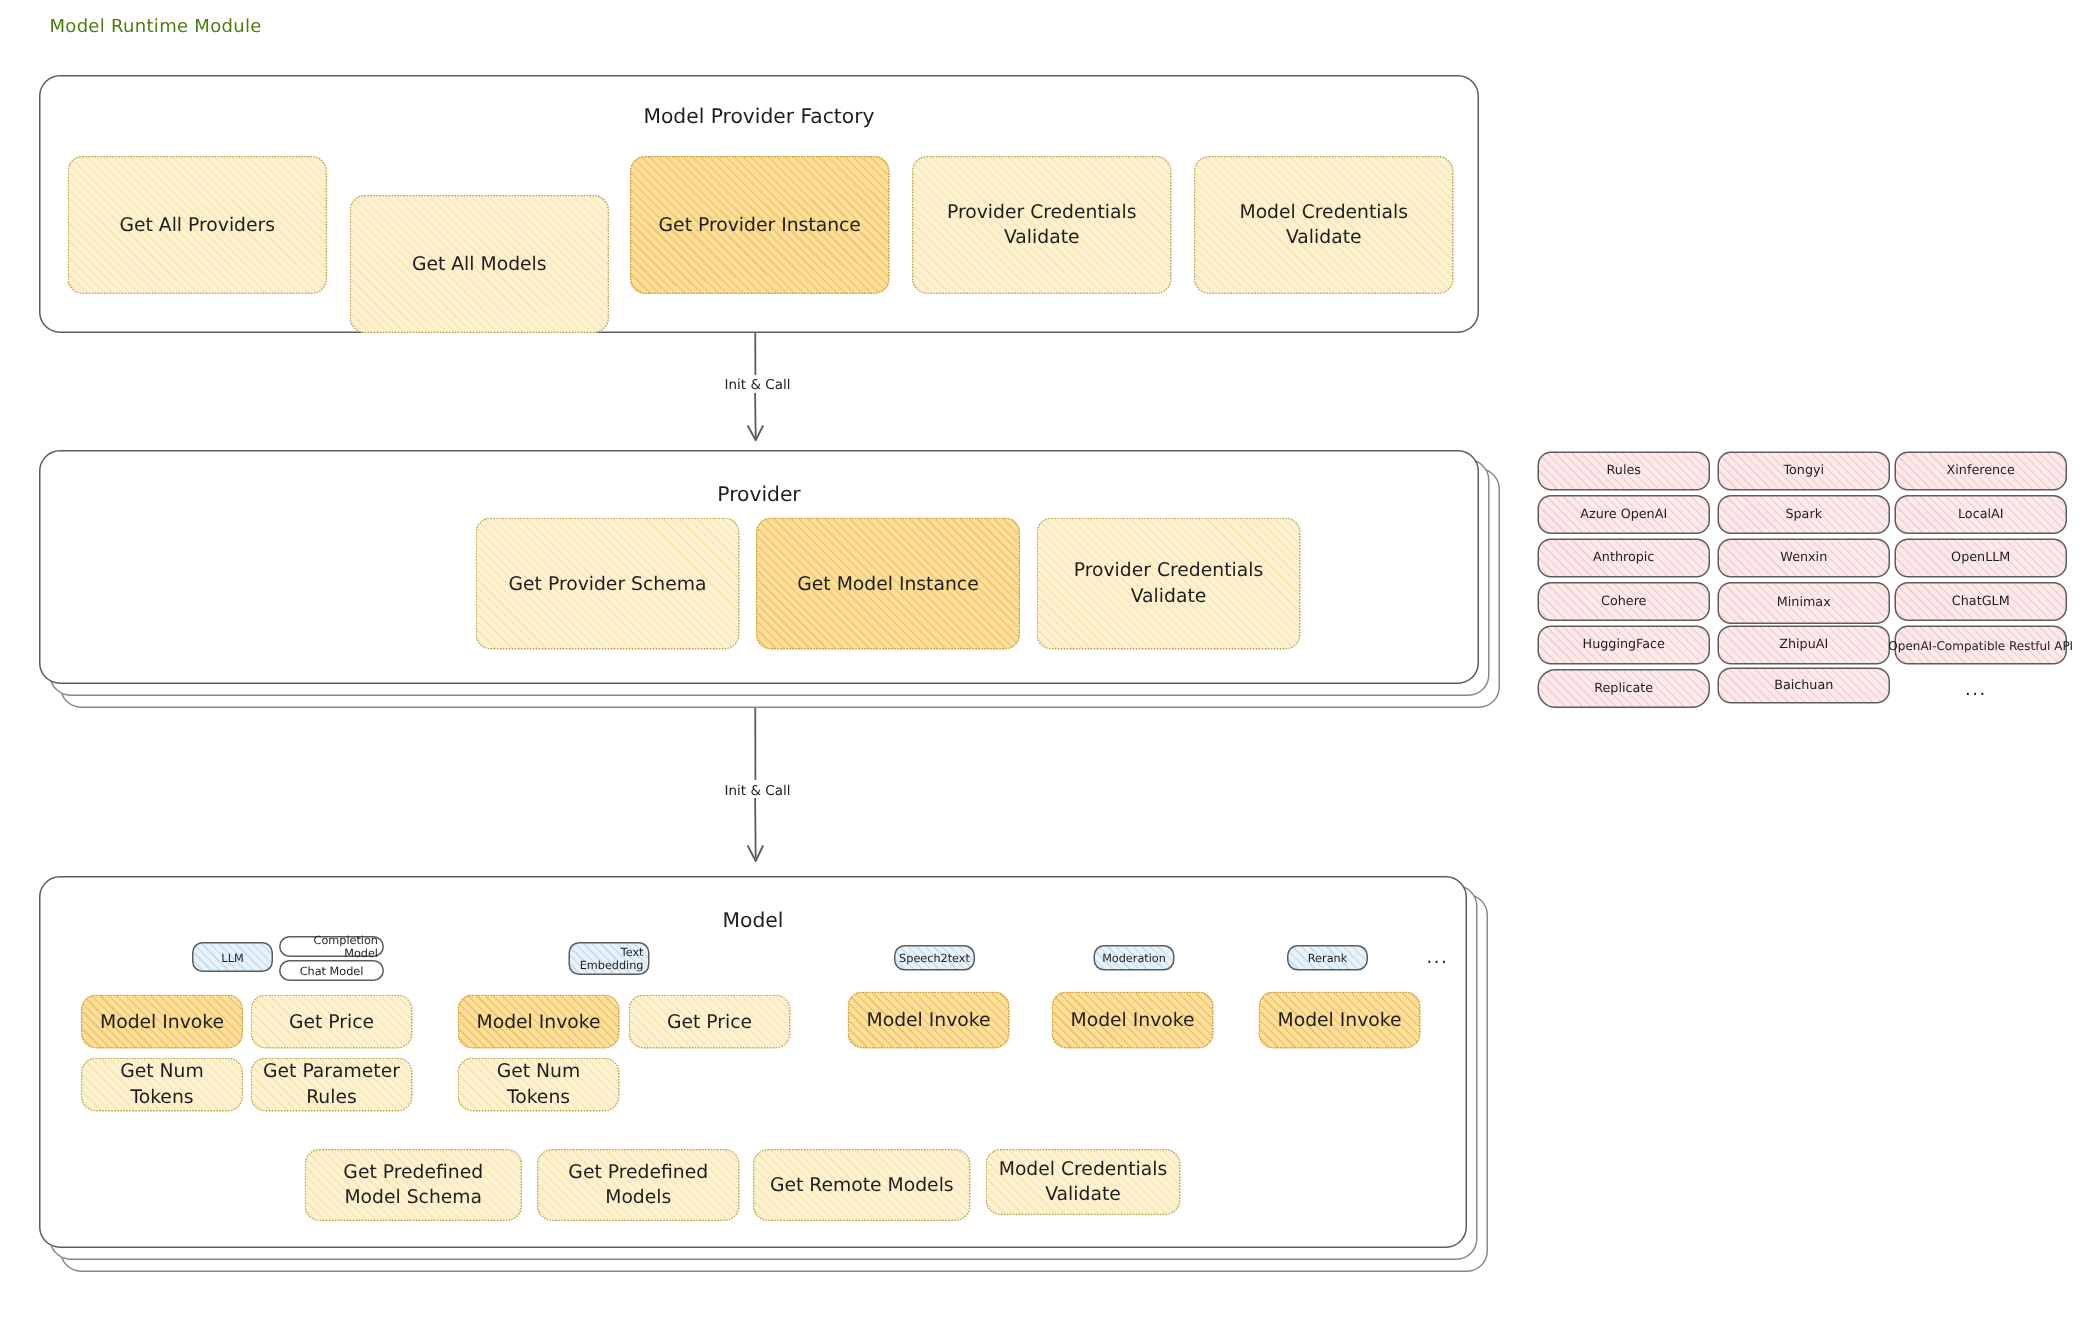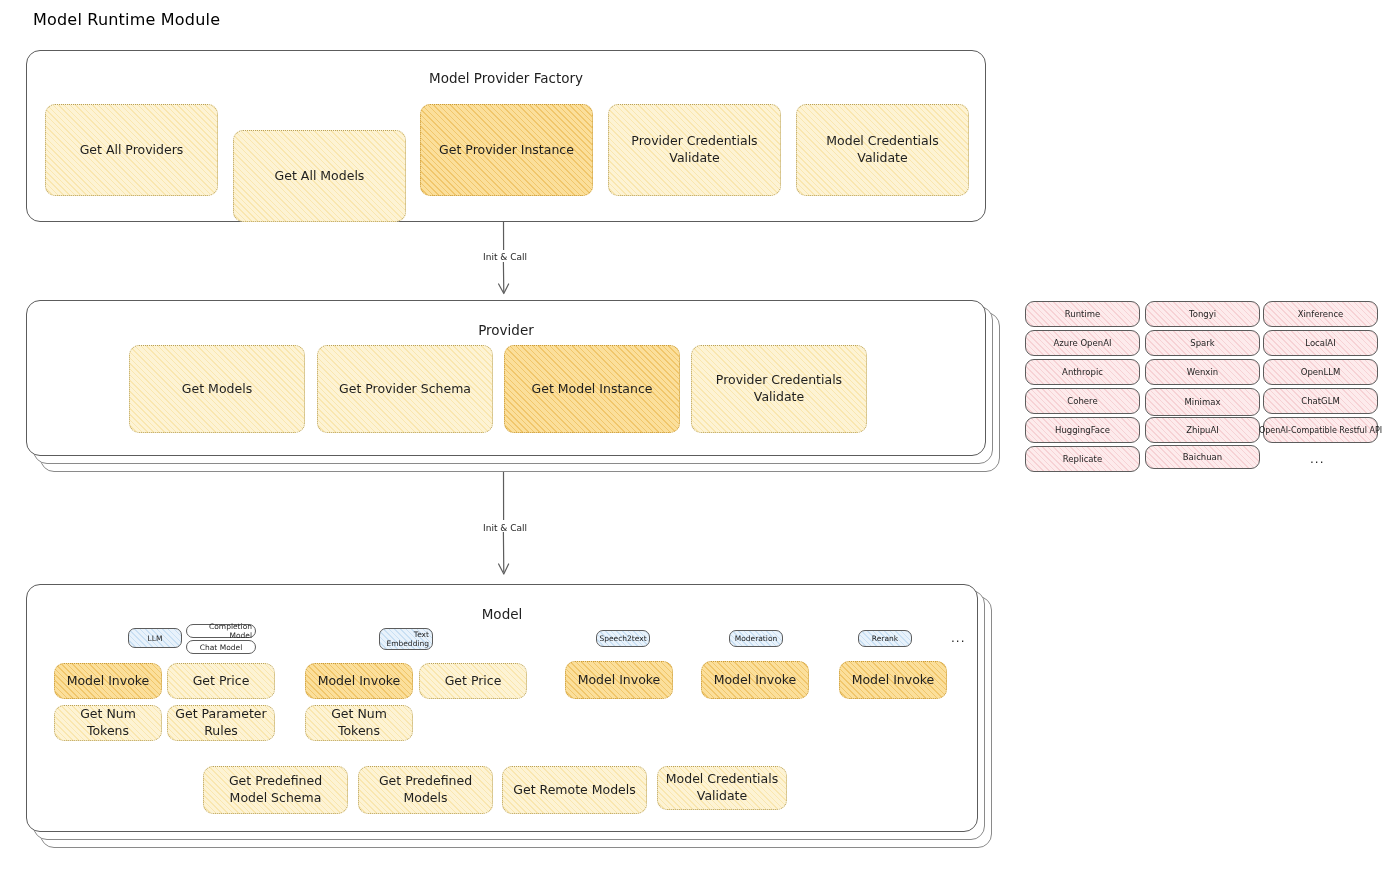--- a/index.html
+++ b/index.html
@@ -20,7 +20,7 @@
   
   #page-title {
     position: absolute; left: 33px; top: 10px;
-    font-size: 16px; color: #000000; white-space: nowrap;
+    font-size: 12px; color: #4d7c0f; white-space: nowrap;
   }
 
   

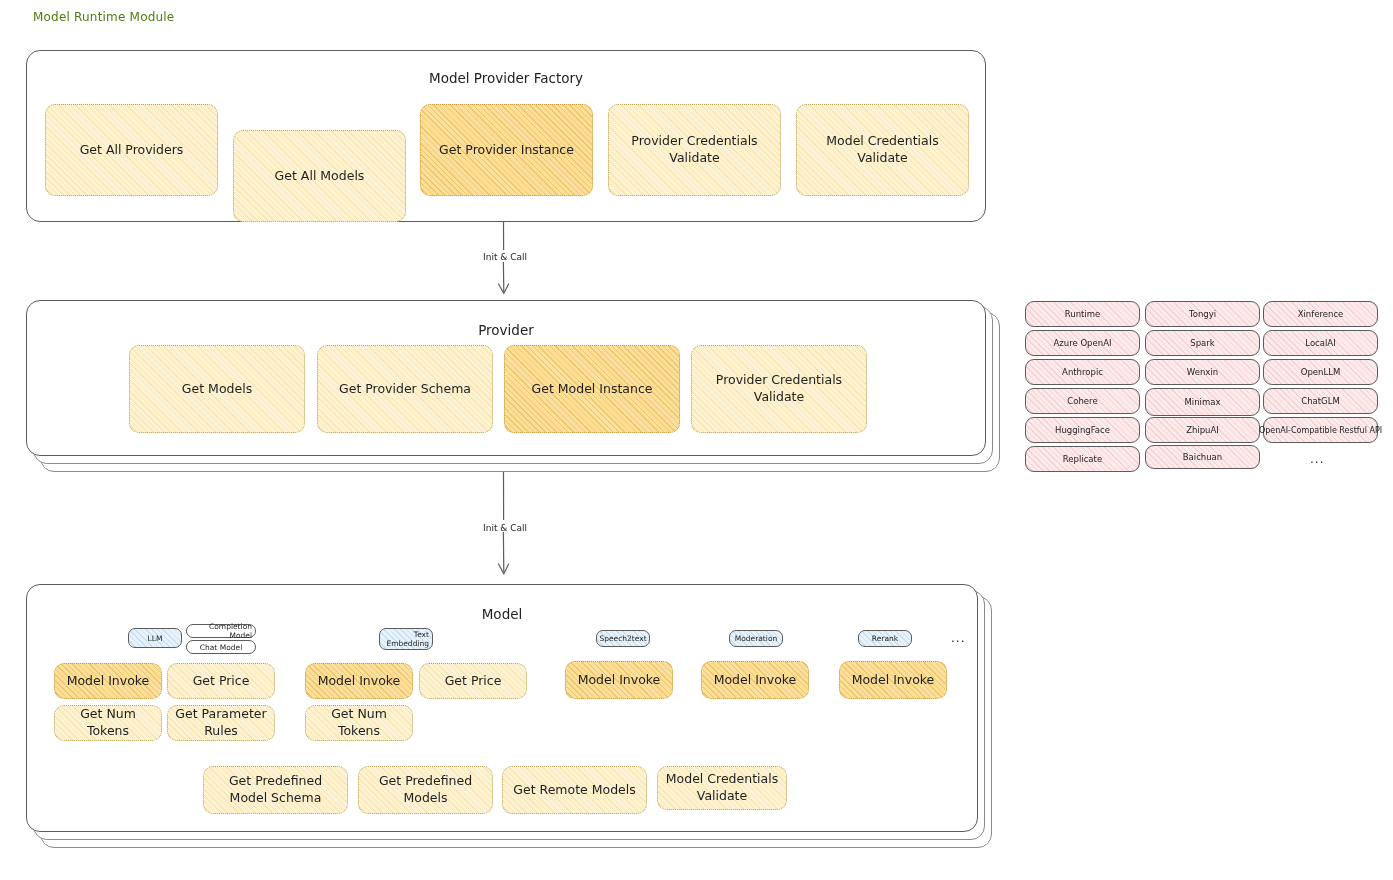--- a/index.html
+++ b/index.html
@@ -142,7 +142,7 @@
   <div class="mbox" style="left:317px; top:345px; width:176px; height:88px;">Get Provider Schema</div>
   <div class="mbox" style="left:691px; top:345px; width:176px; height:88px;">Provider Credentials Validate</div>
 
-  <div class="chip" style="left:1025px; top:301px; width:115px; height:26px;">Runtime</div>
+  <div class="chip" style="left:1025px; top:301px; width:115px; height:26px;">Rules</div>
   <div class="chip" style="left:1025px; top:330px; width:115px; height:26px;">Azure OpenAI</div>
   <div class="chip" style="left:1025px; top:359px; width:115px; height:26px;">Anthropic</div>
   <div class="chip" style="left:1025px; top:388px; width:115px; height:26px;">Cohere</div>

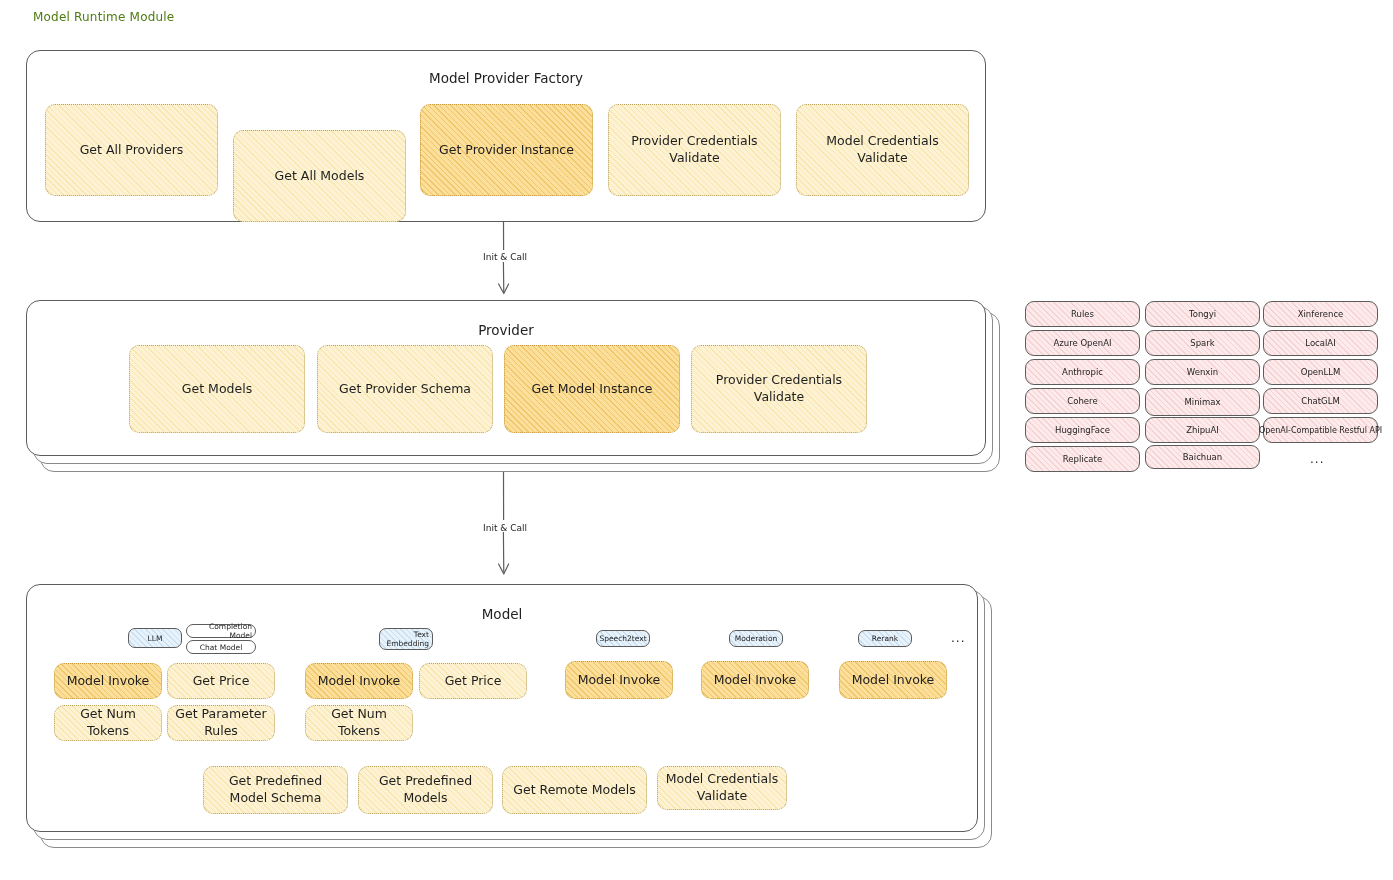--- a/index.html
+++ b/index.html
@@ -137,7 +137,6 @@
     <div class="frame-title" style="top:21px;">Provider</div>
   </div>
 
-  <div class="mbox" style="left:129px; top:345px; width:176px; height:88px;">Get Models</div>
   <div class="mbox hl" style="left:504px; top:345px; width:176px; height:88px;">Get Model Instance</div>
   <div class="mbox" style="left:317px; top:345px; width:176px; height:88px;">Get Provider Schema</div>
   <div class="mbox" style="left:691px; top:345px; width:176px; height:88px;">Provider Credentials Validate</div>

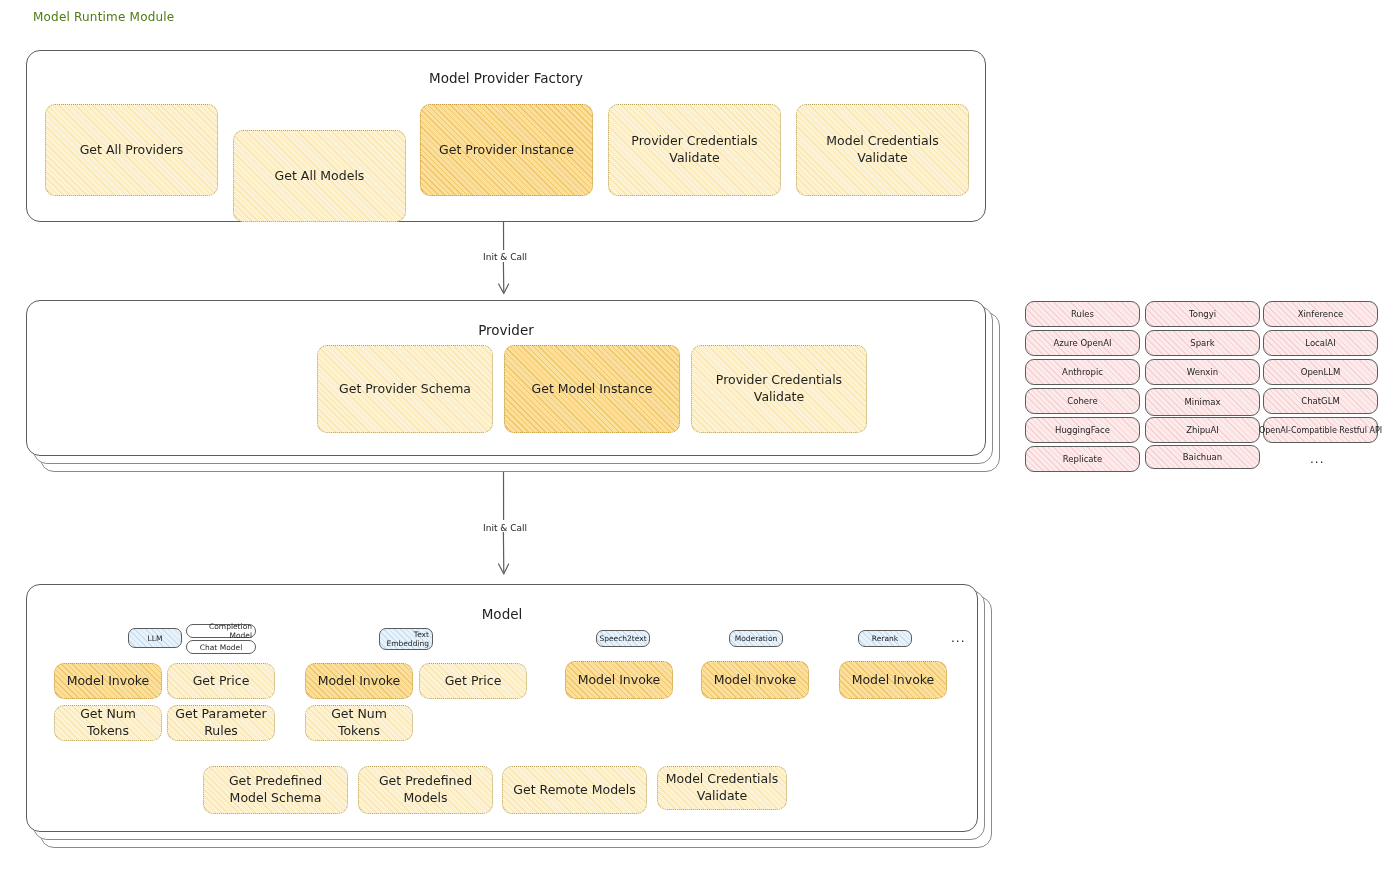--- a/index.html
+++ b/index.html
@@ -146,7 +146,7 @@
   <div class="chip" style="left:1025px; top:359px; width:115px; height:26px;">Anthropic</div>
   <div class="chip" style="left:1025px; top:388px; width:115px; height:26px;">Cohere</div>
   <div class="chip" style="left:1025px; top:417px; width:115px; height:26px;">HuggingFace</div>
-  <div class="chip" style="left:1025px; top:446px; width:115px; height:26px;">Replicate</div>
+  <div class="chip" style="left:1025px; top:446px; width:115px; height:26px;border-radius:12px;">Replicate</div>
 
   <div class="chip" style="left:1145px; top:301px; width:115px; height:26px;">Tongyi</div>
   <div class="chip" style="left:1145px; top:330px; width:115px; height:26px;">Spark</div>

